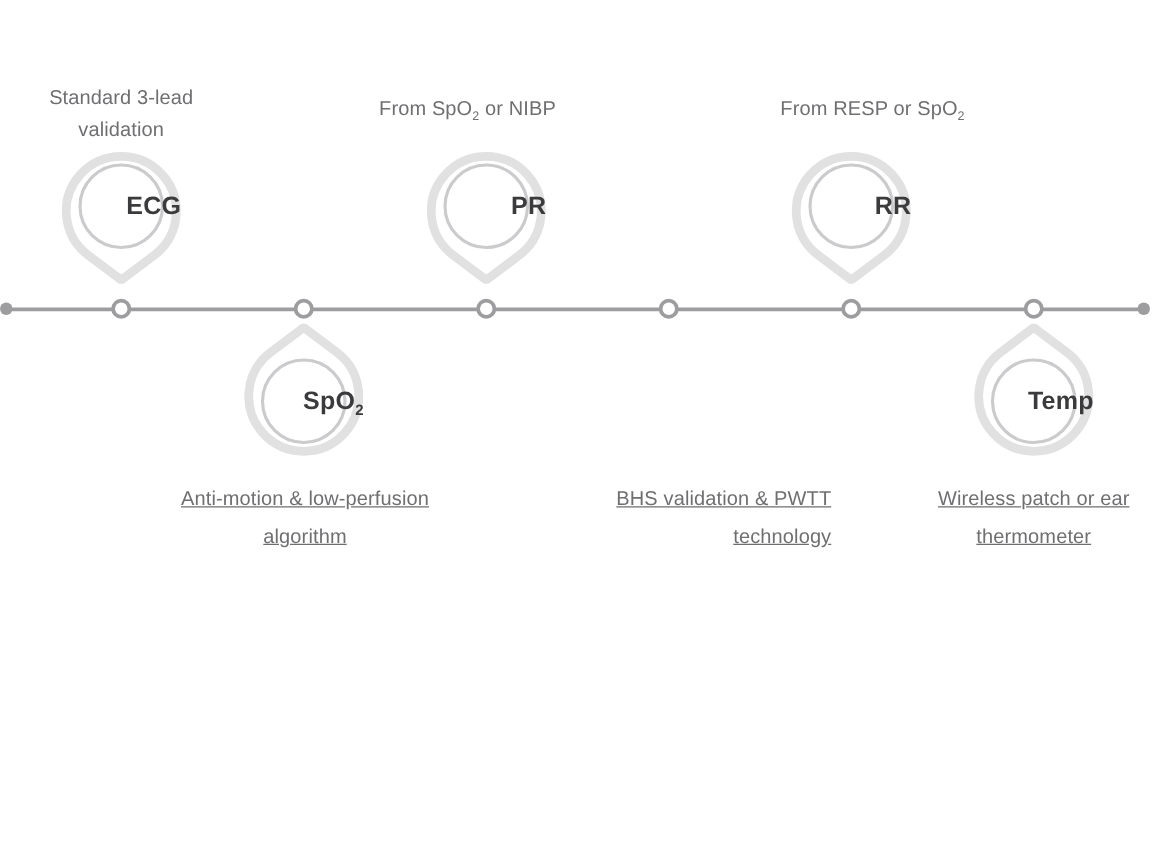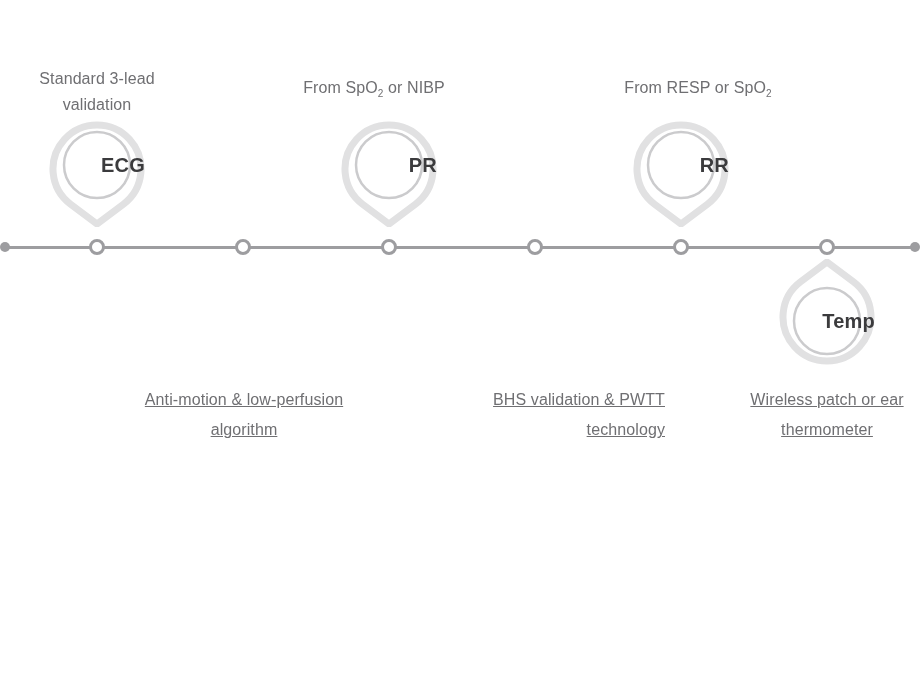--- a/index.html
+++ b/index.html
@@ -152,6 +152,13 @@
     <div class="pin-label"><span>RR</span><sub></sub></div>
   </div>
 
+  <div class="pin flip pos-pin-spo2">
+    <svg class="pin-shape" viewBox="0 0 96 106" aria-hidden="true">
+      <path class="drop" d="M48 103 L21.6 83.2 A44 44 0 1 1 74.4 83.2 Z"></path>
+      <circle class="ring" cx="48" cy="44" r="33"></circle>
+    </svg>
+    <div class="pin-label"><span>SpO</span><sub>2</sub></div>
+  </div>
 
 
   <div class="pin flip pos-pin-temp">

